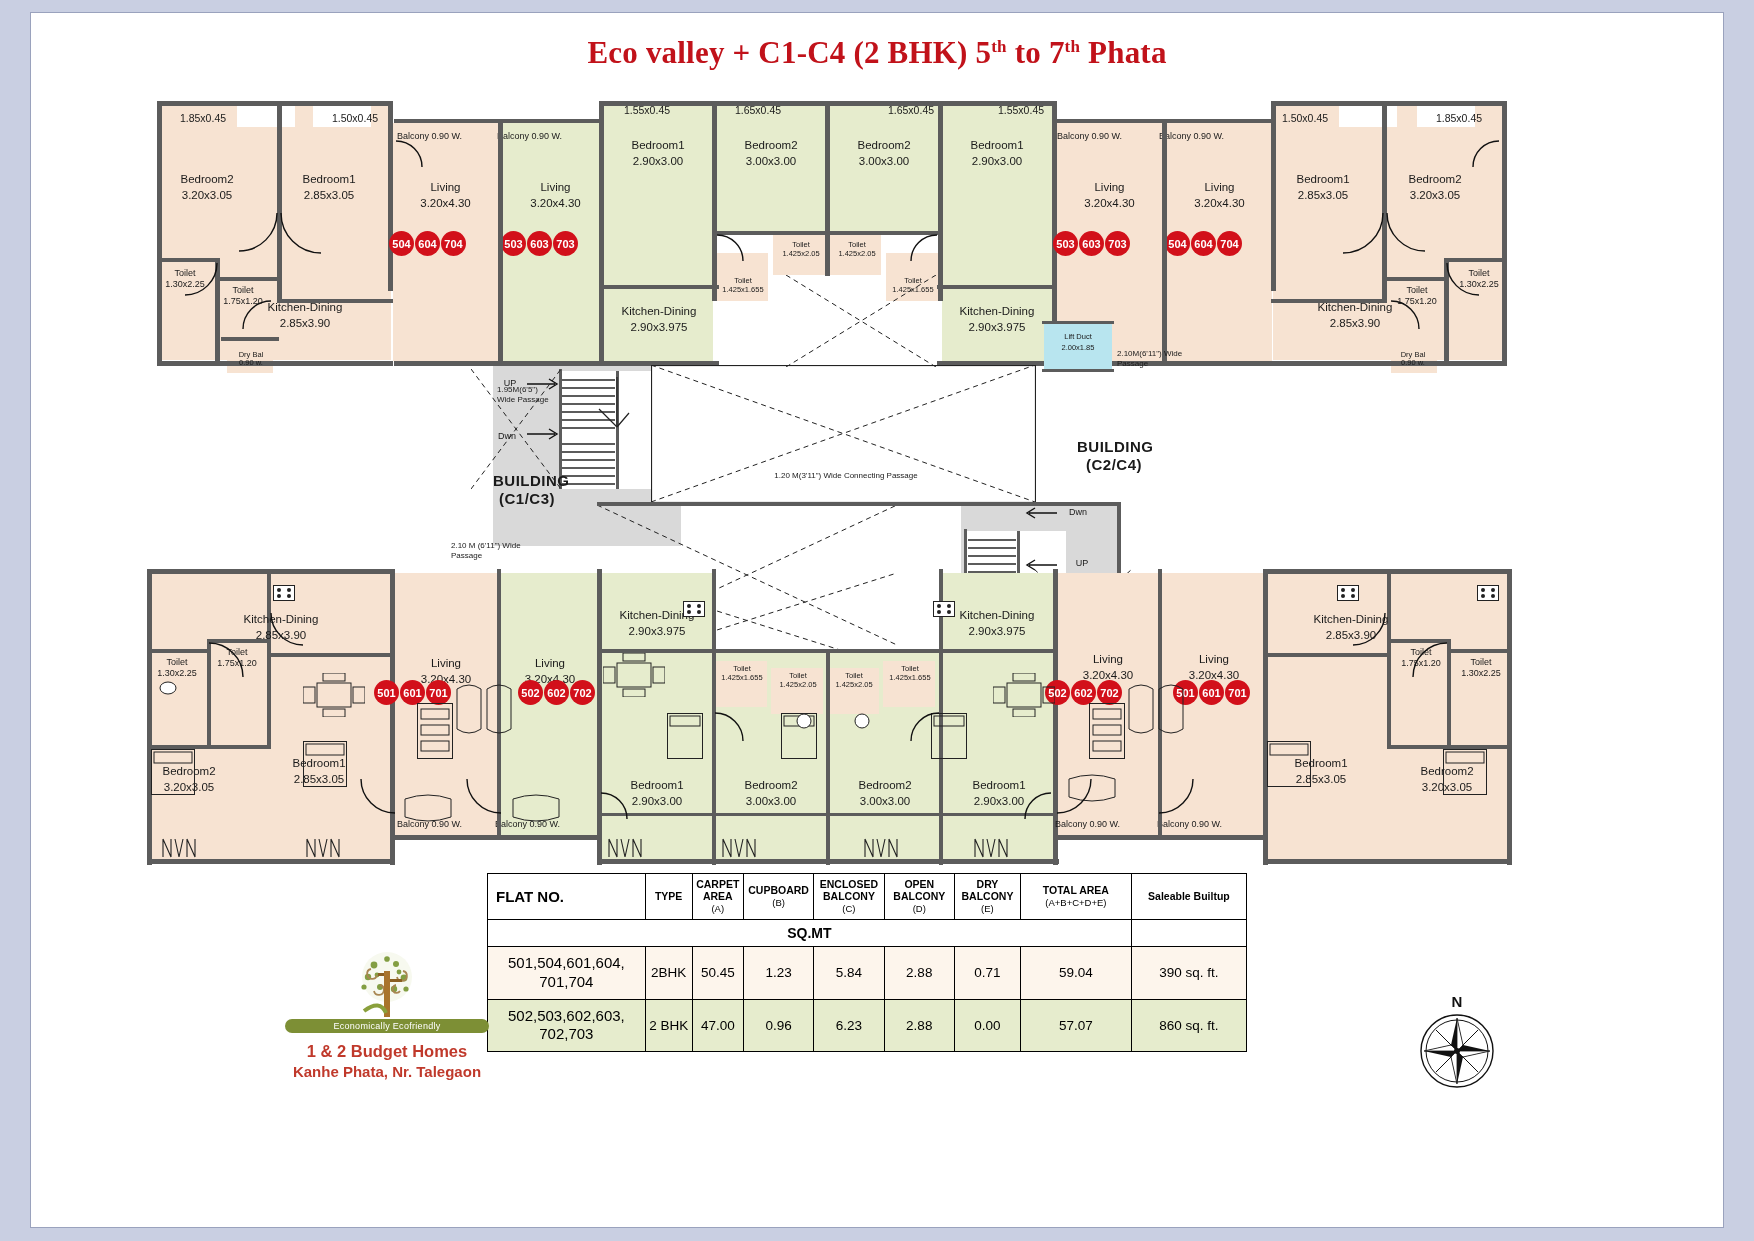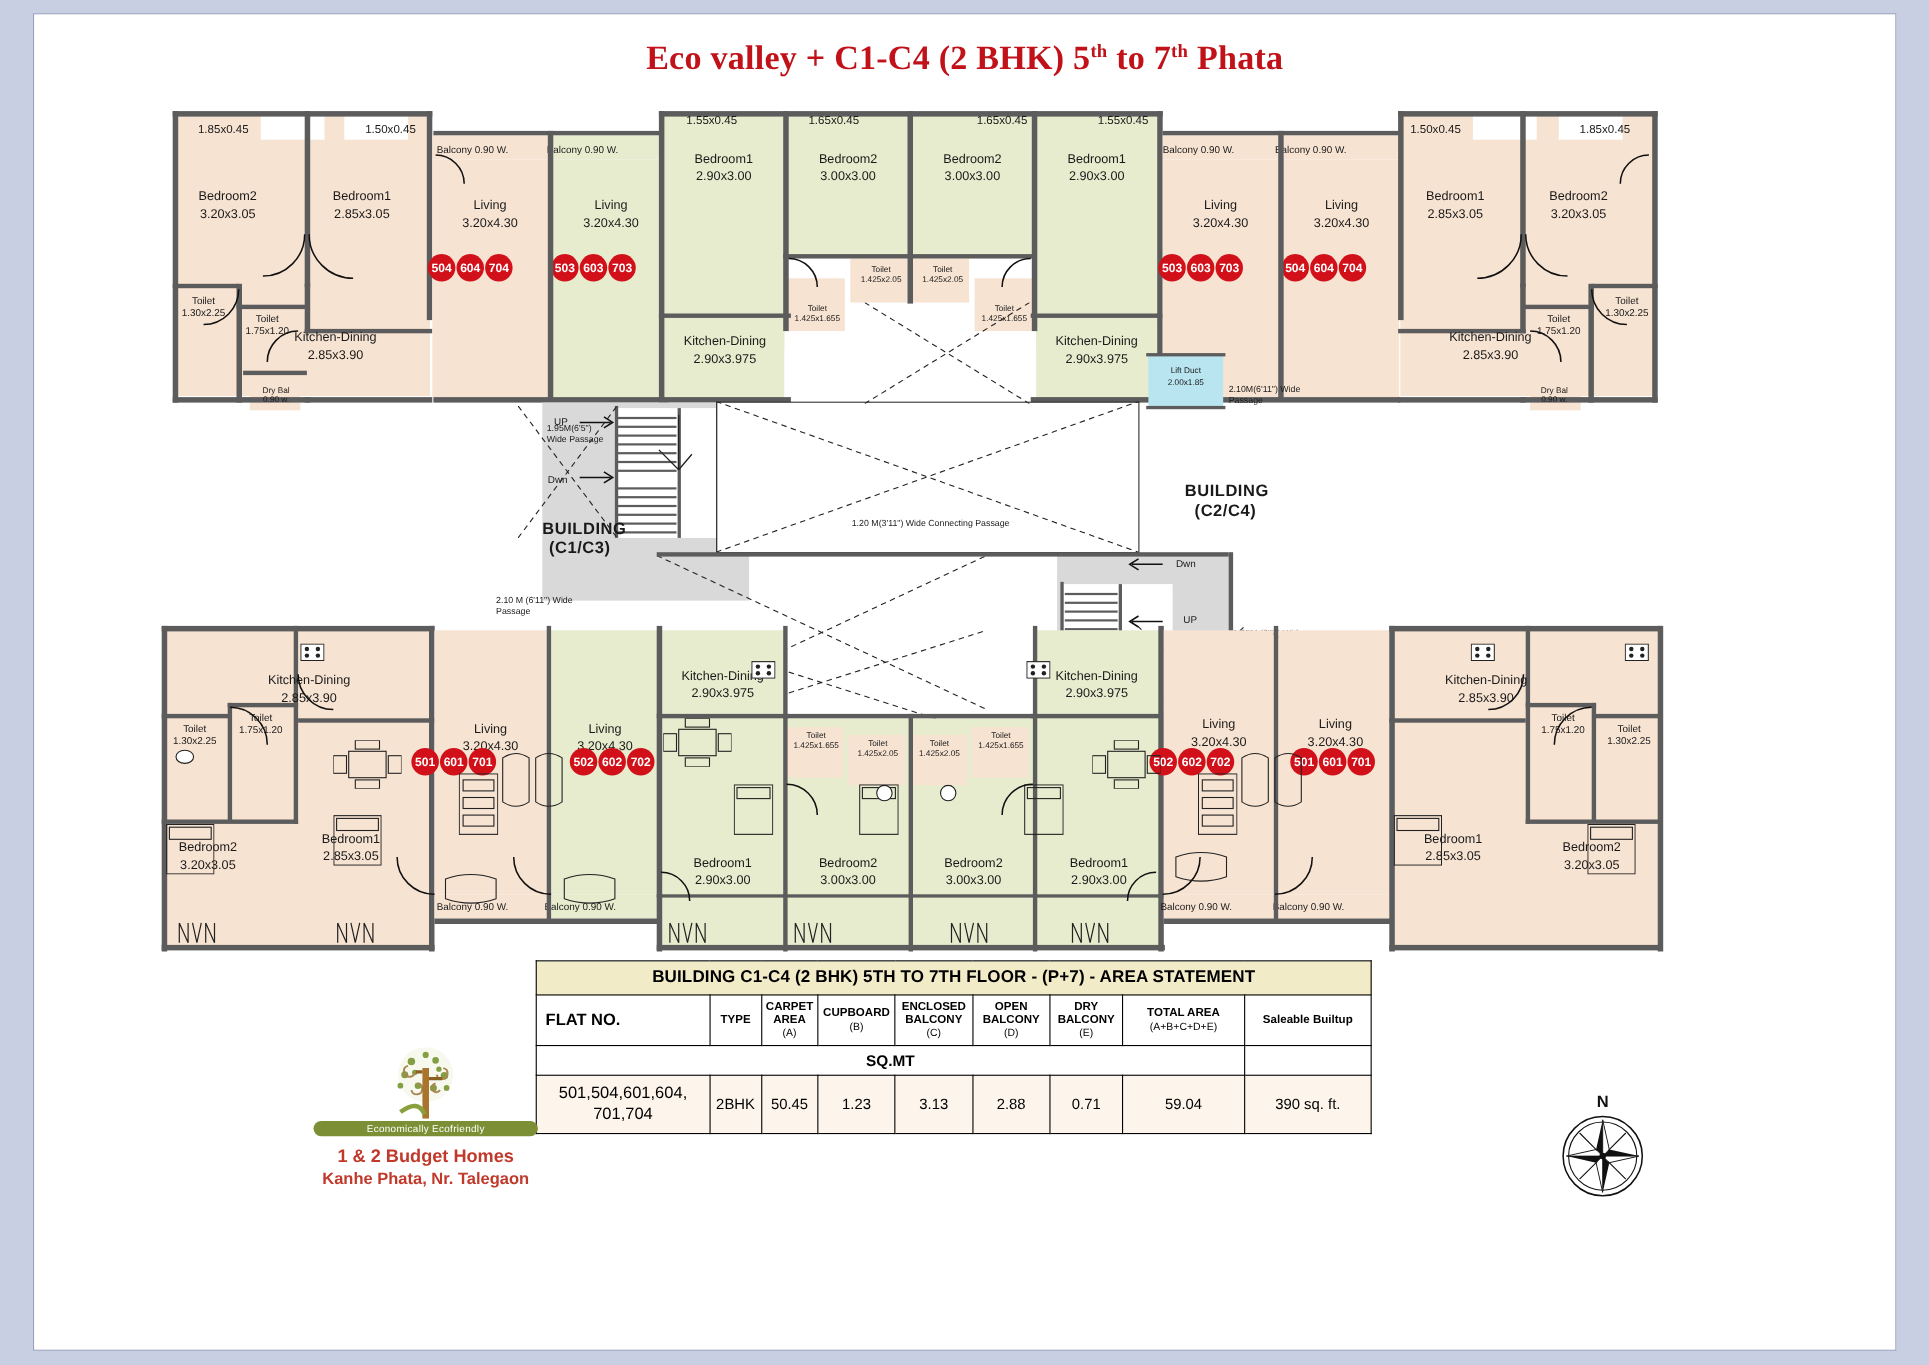--- a/index.html
+++ b/index.html
@@ -711,9 +711,6 @@
 
   <table id="area-table">
     <tbody>
-        <tr>
-      <td class="t-title" colspan="9">BUILDING C1-C4 (2 BHK) 5TH TO 7TH FLOOR - (P+7) - AREA STATEMENT</td>
-    </tr>
     <tr>
       <td class="t-head flat-head" style="width:148px;">FLAT NO.</td>
       <td class="t-head" style="width:44px;">TYPE</td>

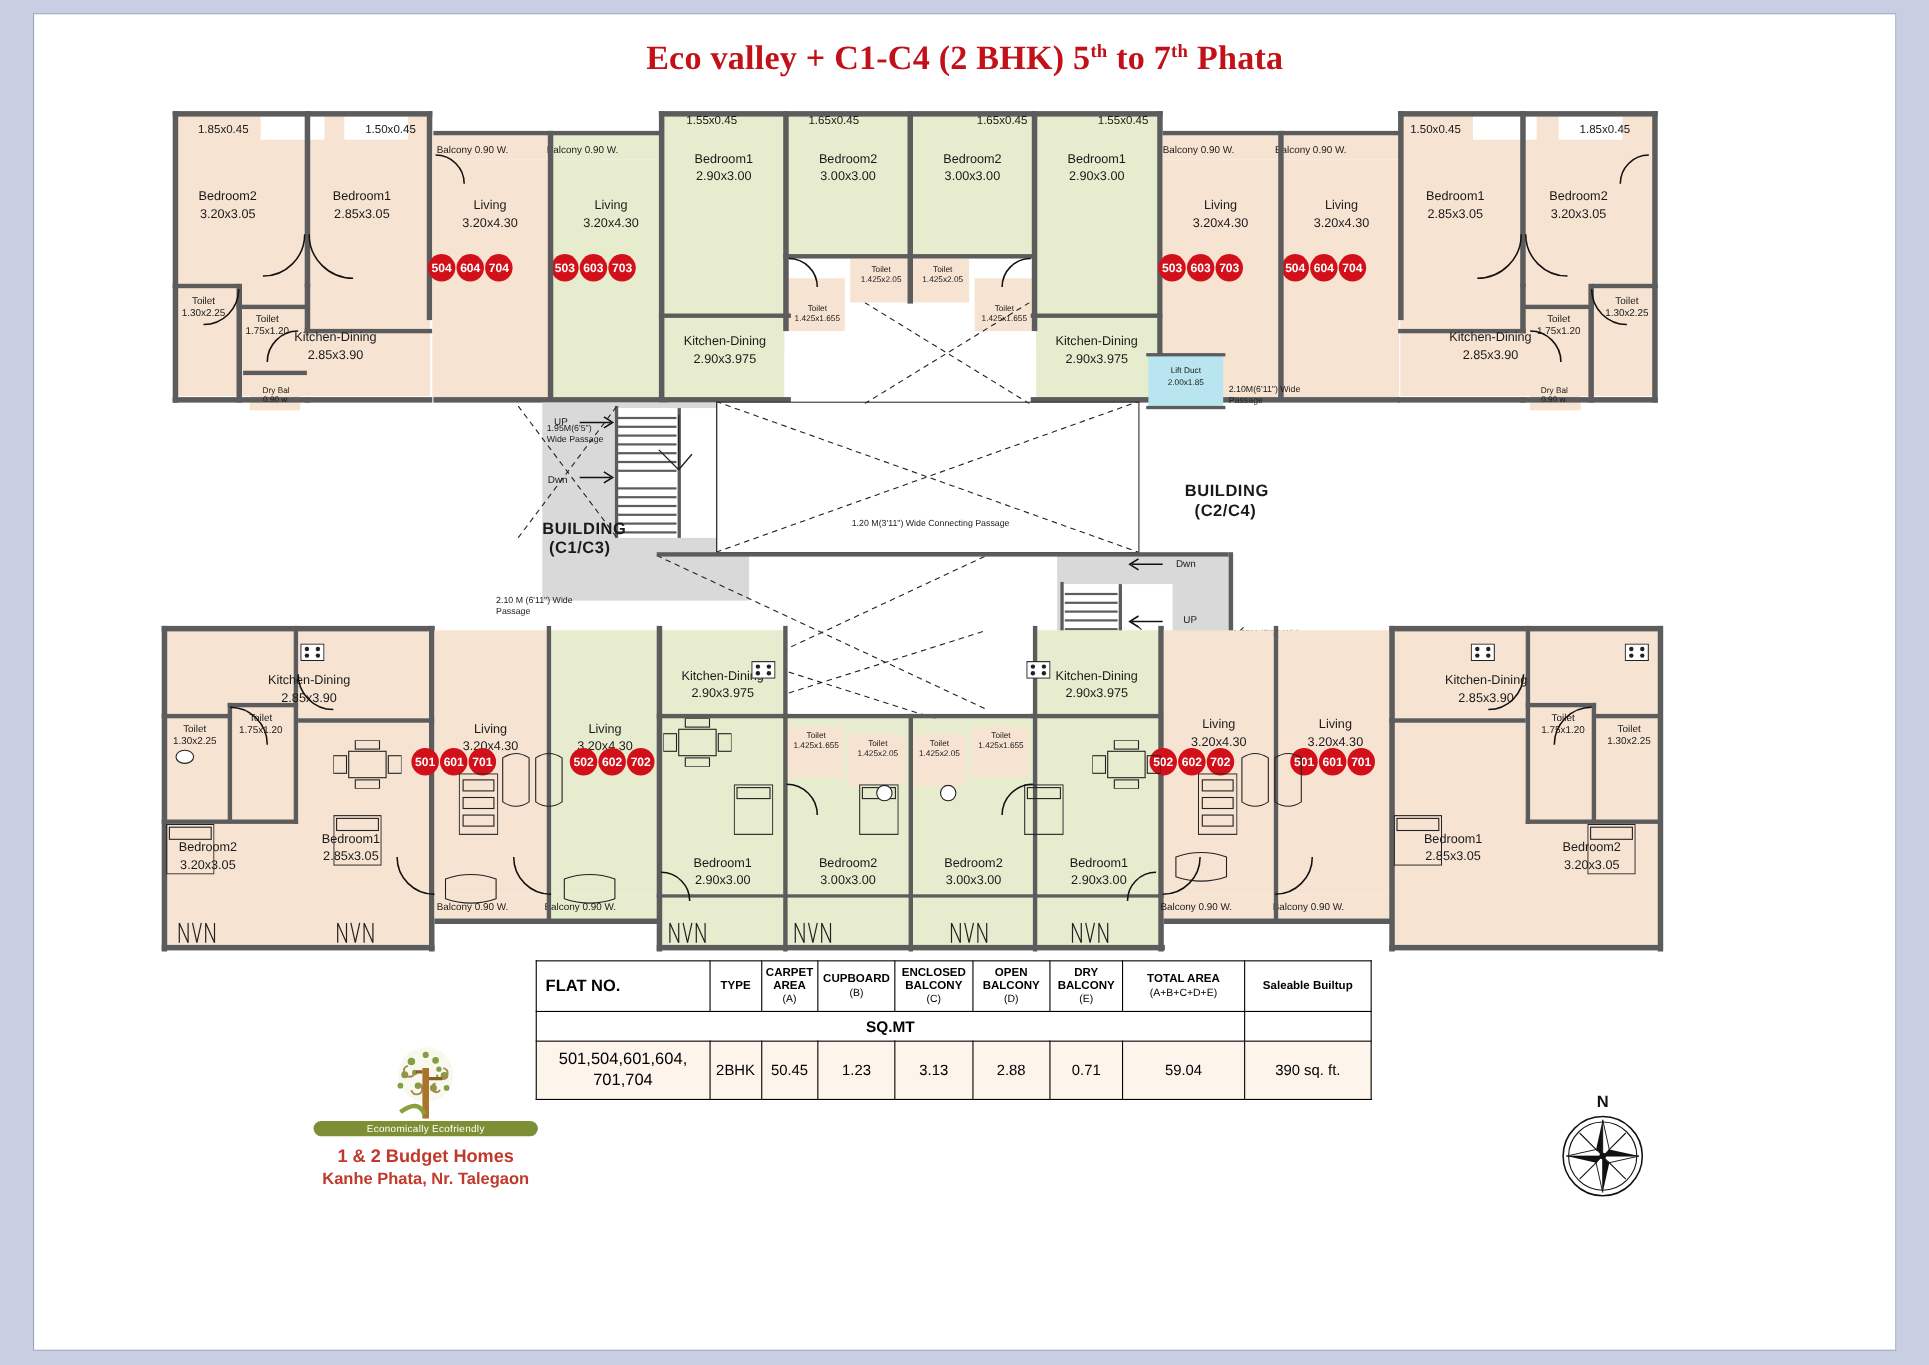--- a/index.html
+++ b/index.html
@@ -750,7 +750,7 @@
       <td class="t-cell">2BHK</td>
       <td class="t-cell">50.45</td>
       <td class="t-cell">1.23</td>
-      <td class="t-cell">3.13</td>
+      <td class="t-cell">5.84</td>
       <td class="t-cell">2.88</td>
       <td class="t-cell">0.71</td>
       <td class="t-cell">59.04</td>

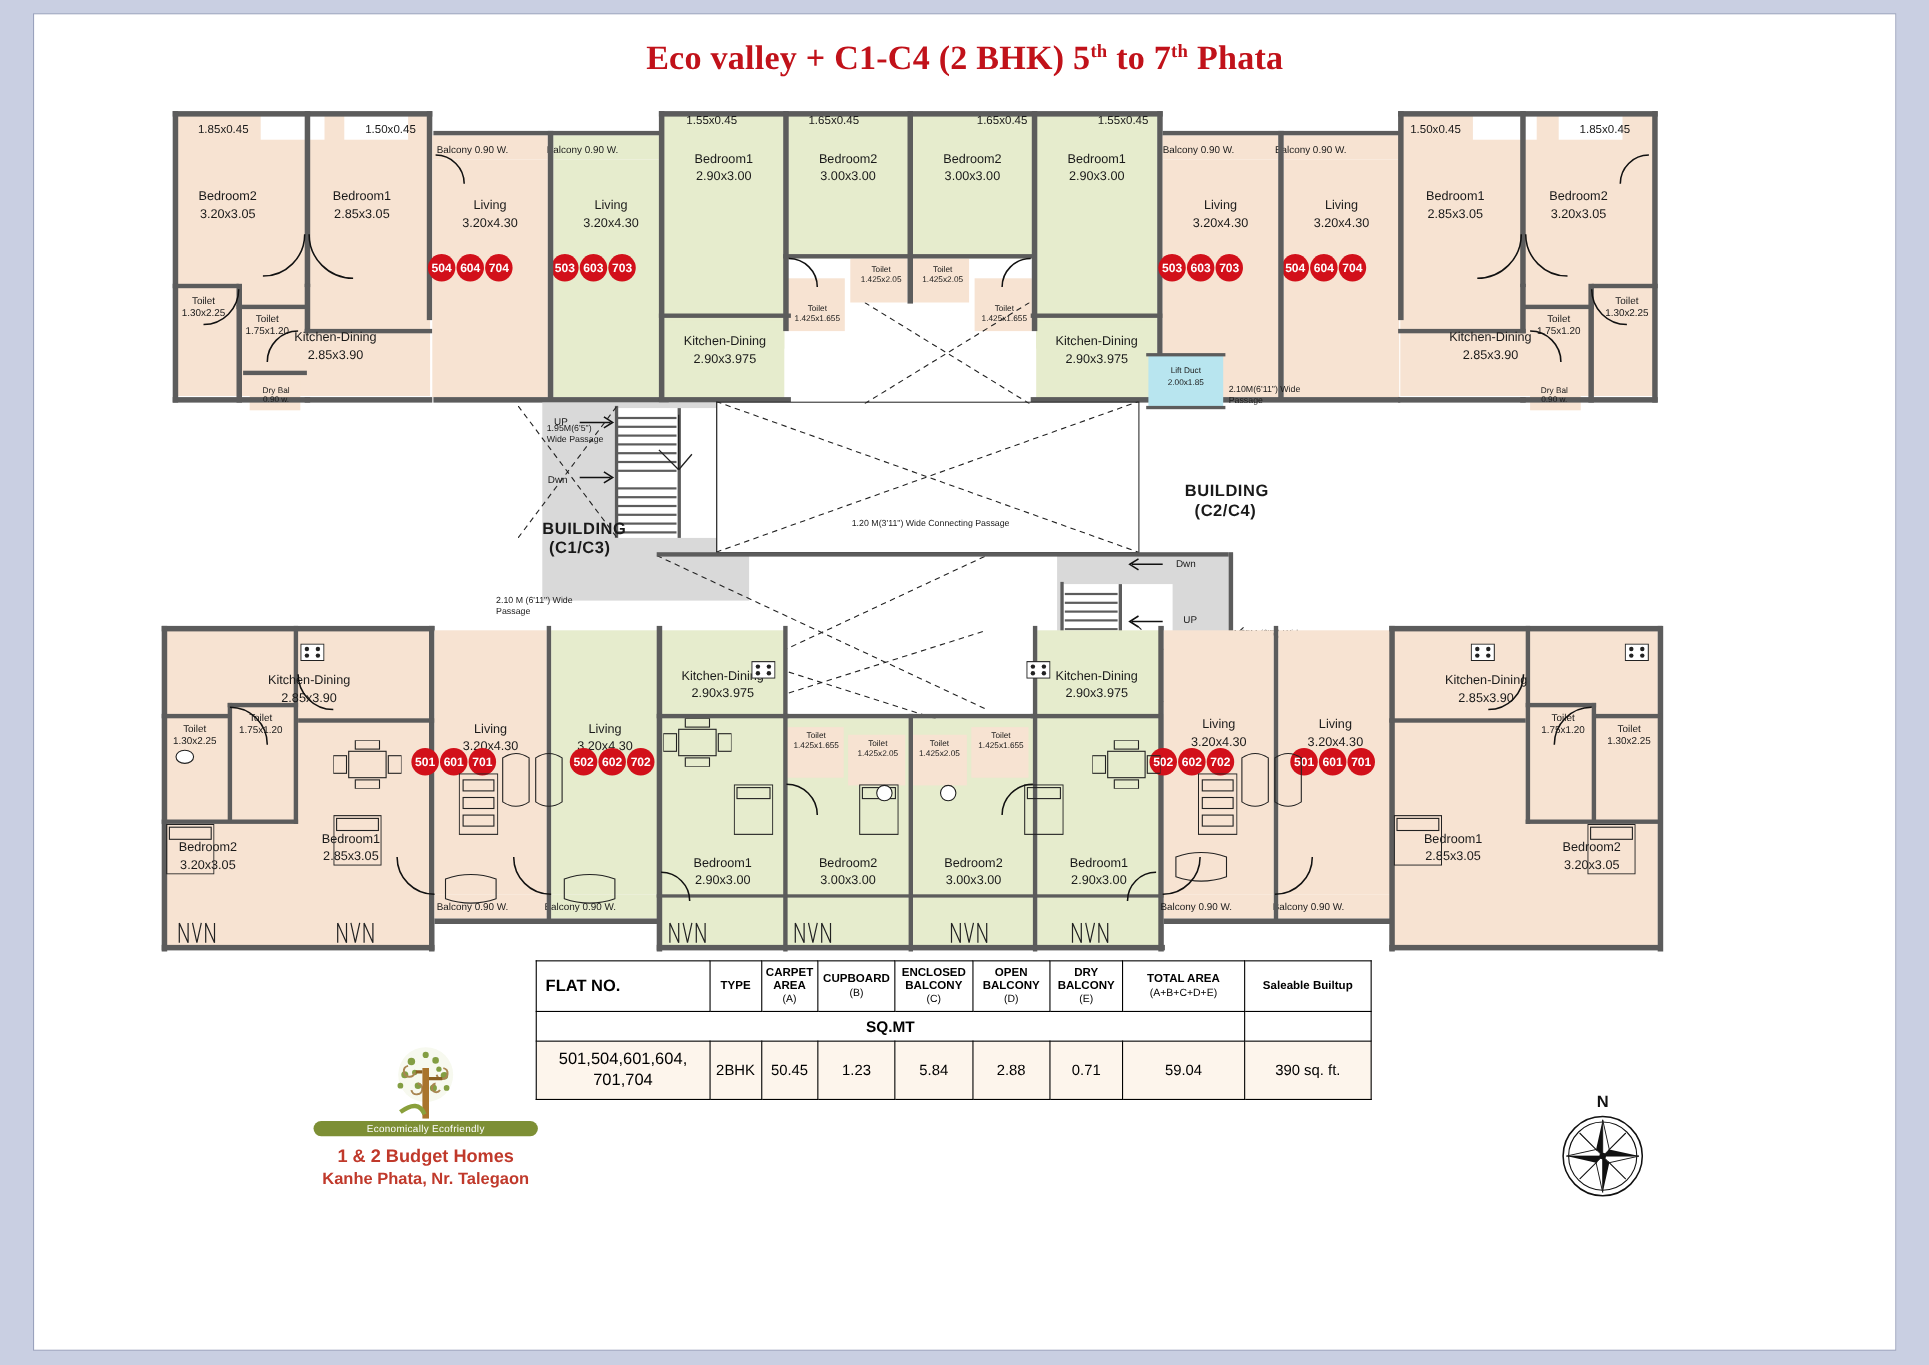--- a/index.html
+++ b/index.html
@@ -756,6 +756,18 @@
       <td class="t-cell">59.04</td>
       <td class="t-cell">390 sq. ft.</td>
     </tr>
+    <tr class="row-b">
+      <td class="t-cell flatcol" style="white-space:pre-line;">502,503,602,603,
+702,703</td>
+      <td class="t-cell">2 BHK</td>
+      <td class="t-cell">47.00</td>
+      <td class="t-cell">0.96</td>
+      <td class="t-cell">6.23</td>
+      <td class="t-cell">2.88</td>
+      <td class="t-cell">0.00</td>
+      <td class="t-cell">57.07</td>
+      <td class="t-cell">860 sq. ft.</td>
+    </tr>
   </tbody>
     </table>
 

